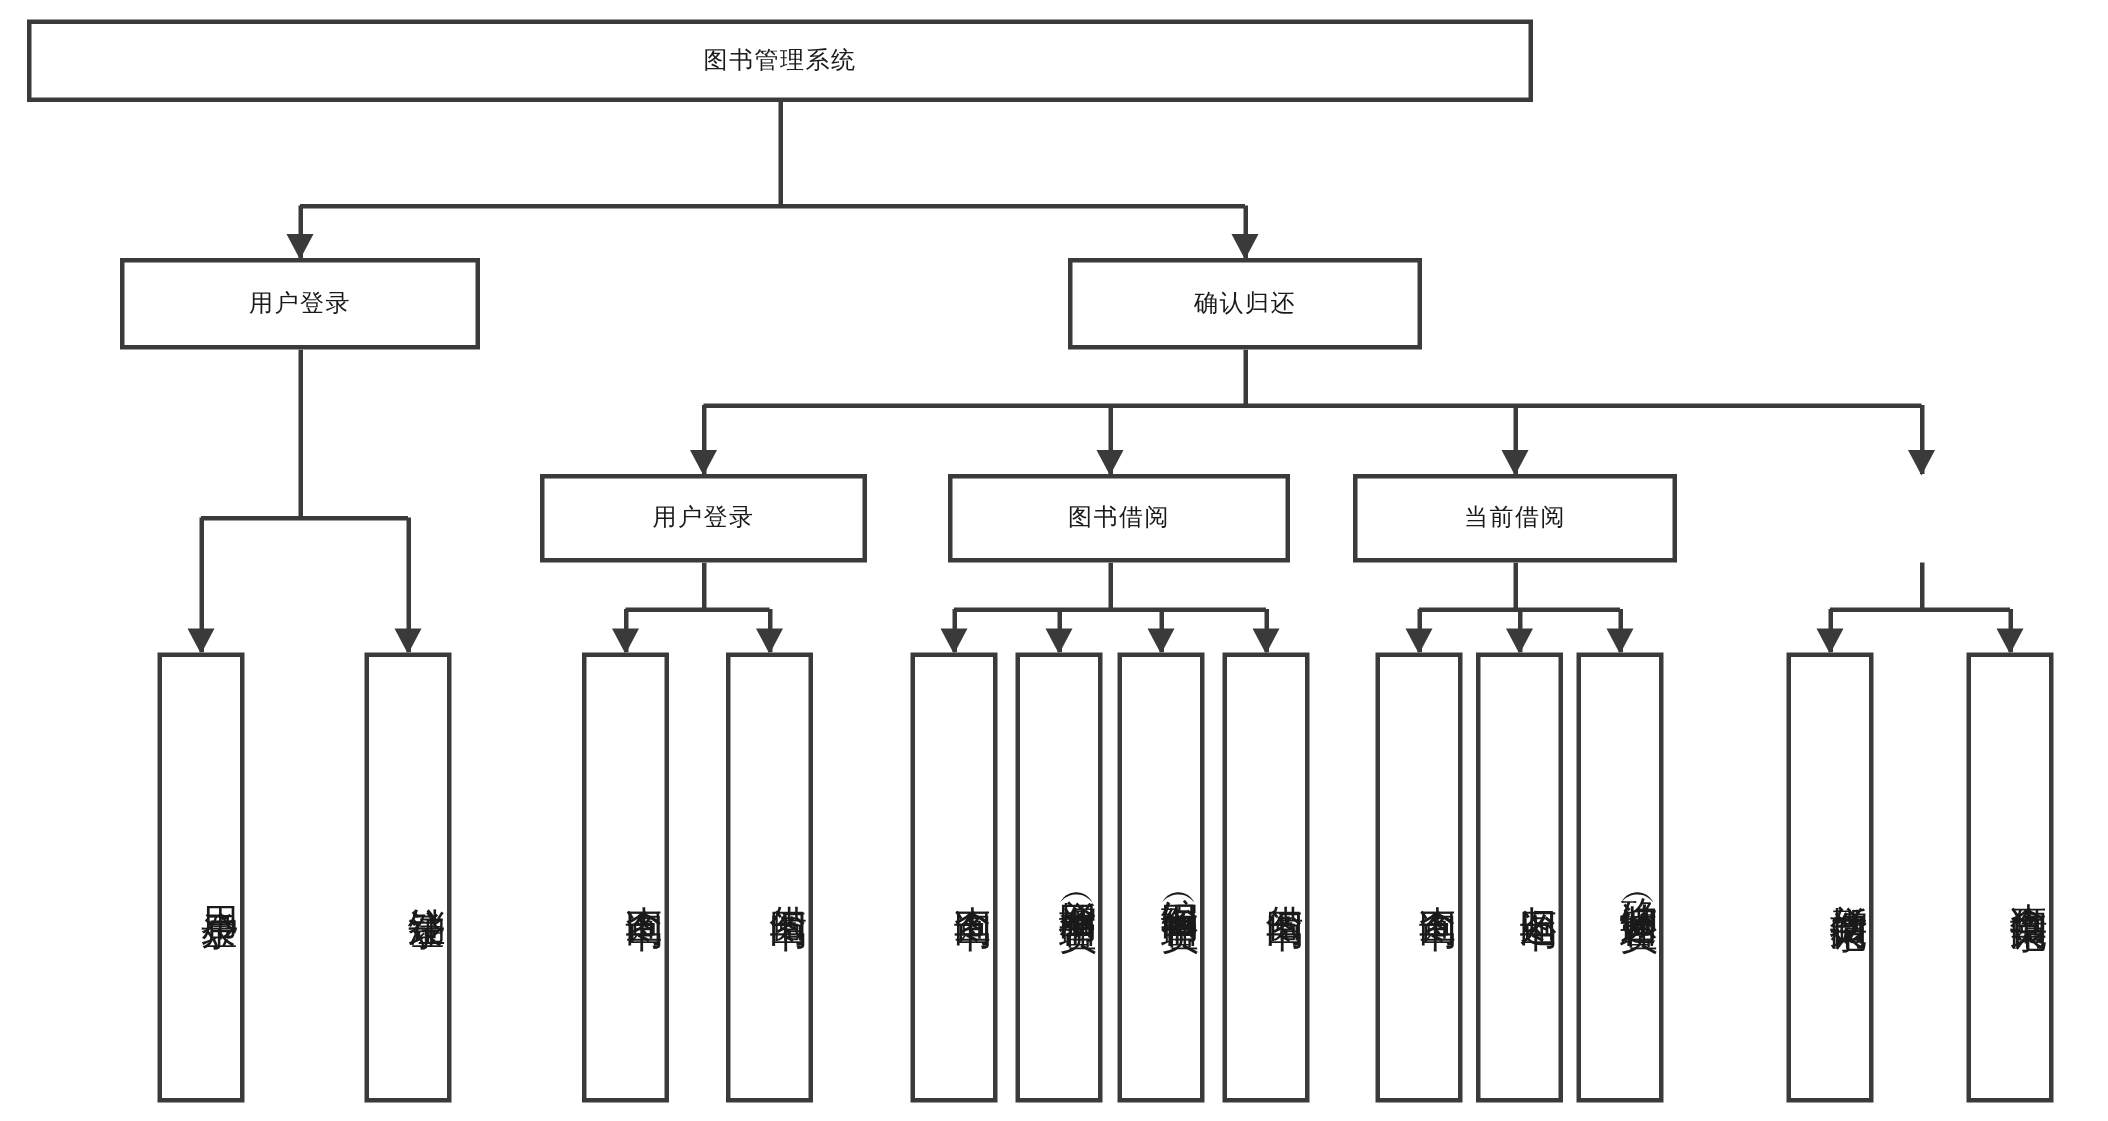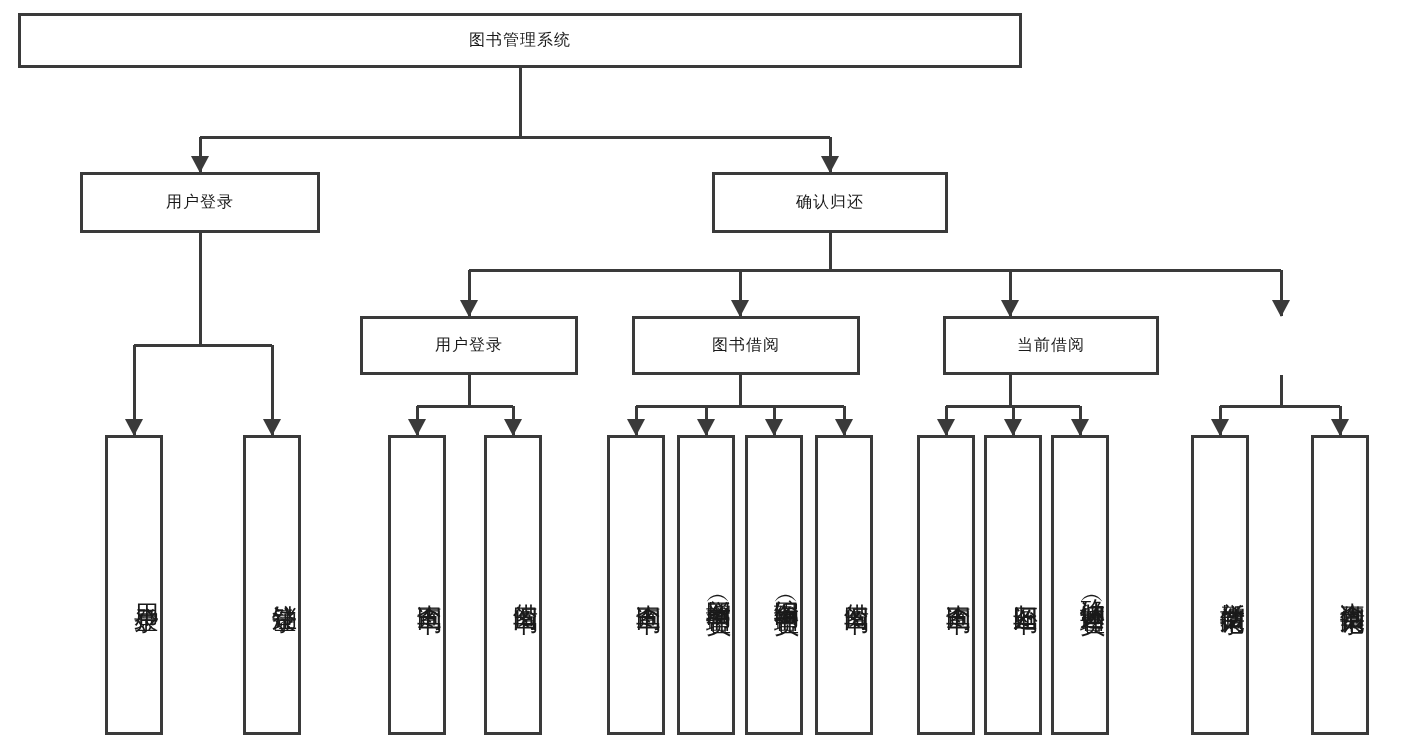--- a/index.html
+++ b/index.html
@@ -152,7 +152,7 @@
   <div class="node horiz" style="left:632px; top:316px; width:228px; height:59px;">
     <span>图书借阅</span>
   </div>
-  <div class="node horiz" style="left:902px; top:316px; width:216px; height:59px;margin-left:41px;">
+  <div class="node horiz" style="left:902px; top:316px; width:216px; height:59px;">
     <span>当前借阅</span>
   </div>
 

